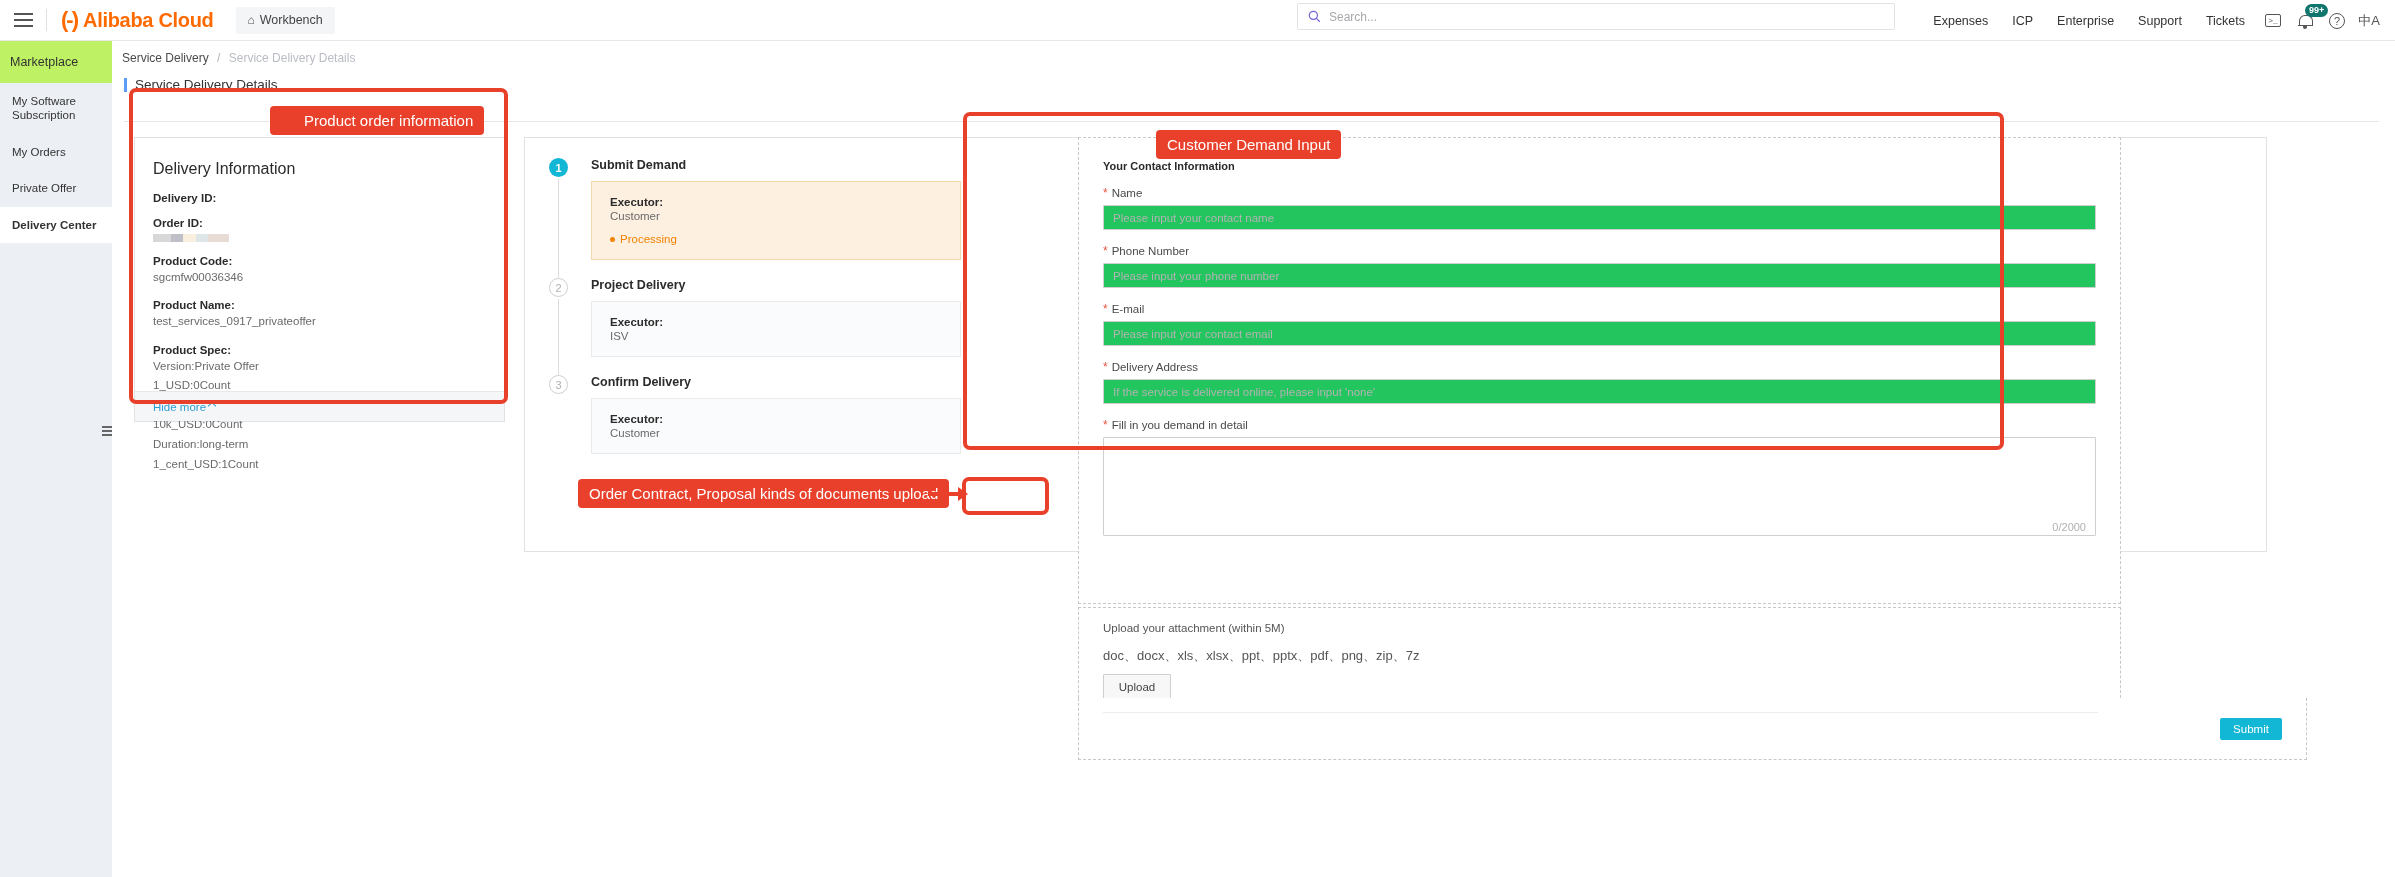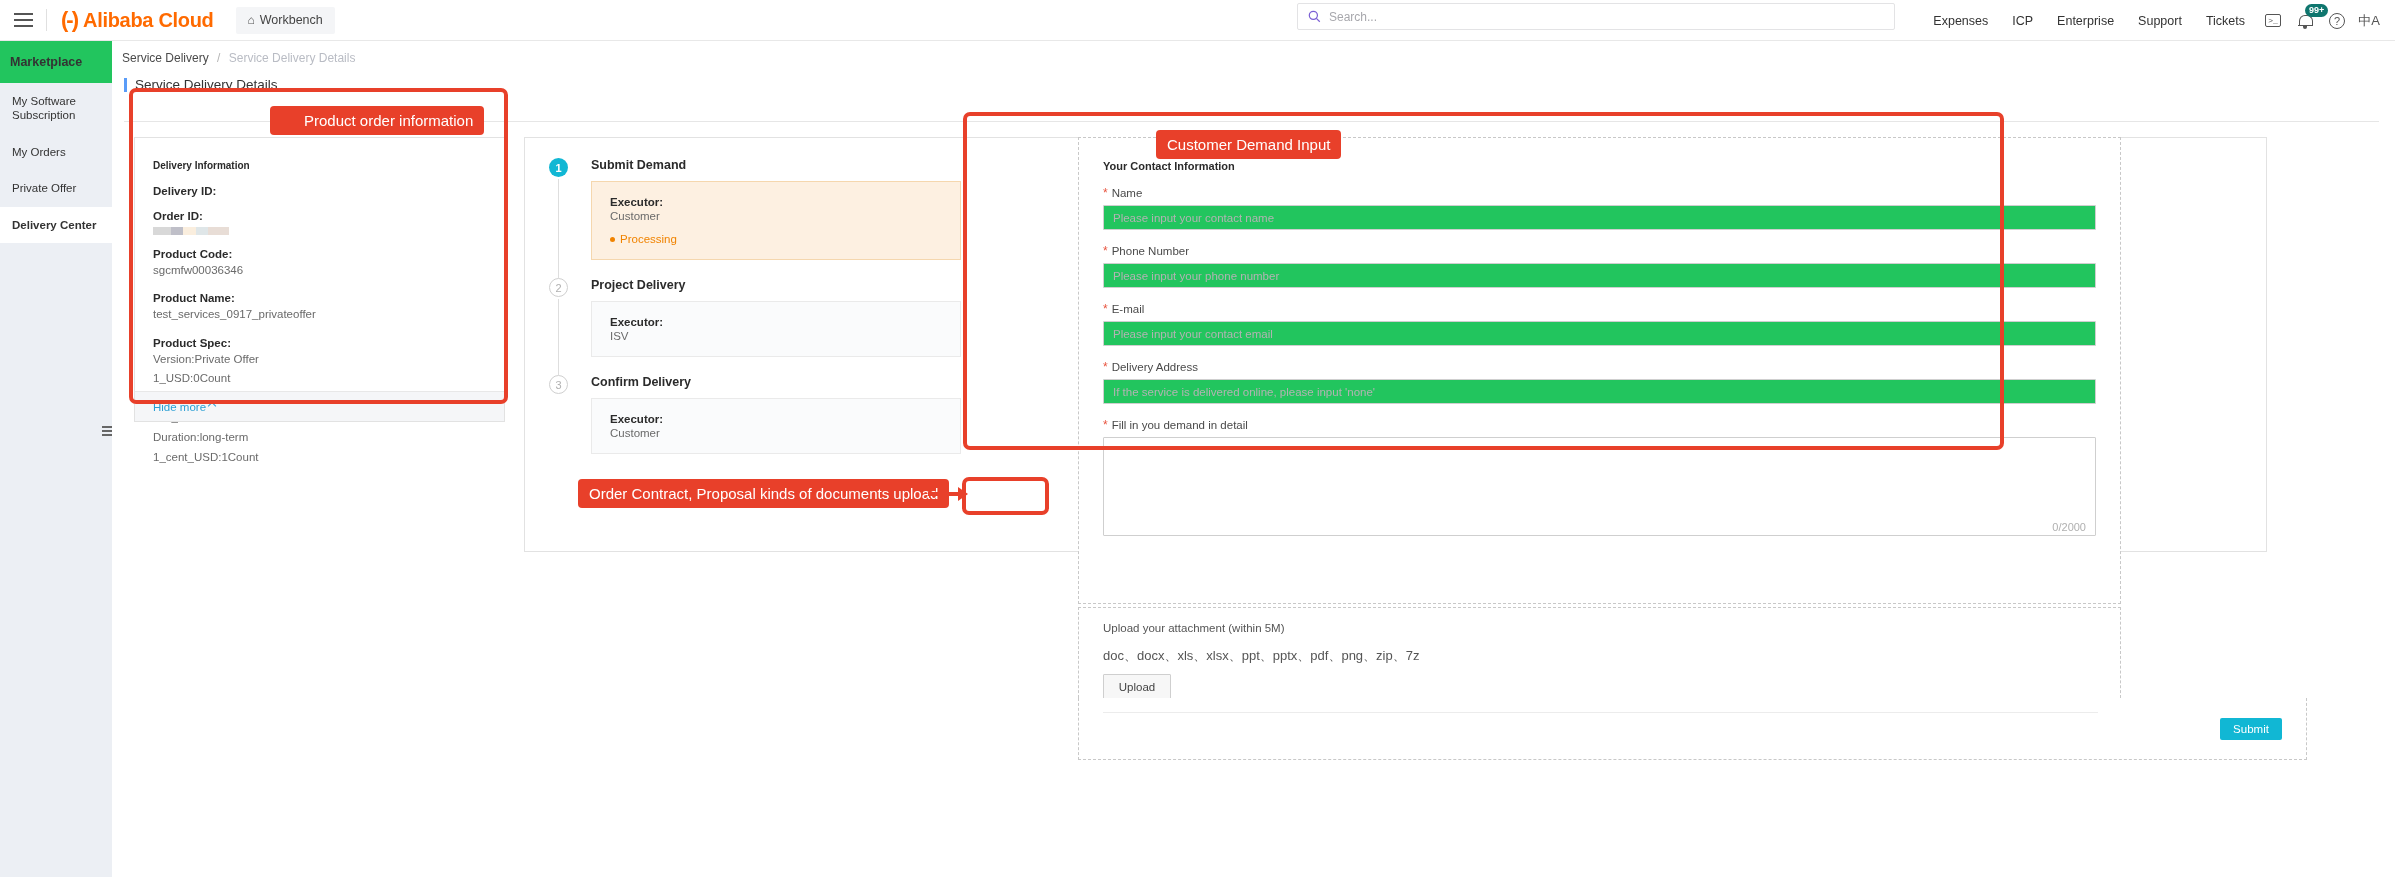--- a/index.html
+++ b/index.html
@@ -117,8 +117,8 @@
   }
   .side-title {
     padding: 14px 0 14px 10px;
-    font-size: 12.5px; font-weight: bold; color: #333;
-    background: #22c55e;
+    font-size: 12.5px; font-weight: normal; color: #333;
+    background: #bef264;
   }
   .side-item {
     padding: 11px 0 11px 12px;

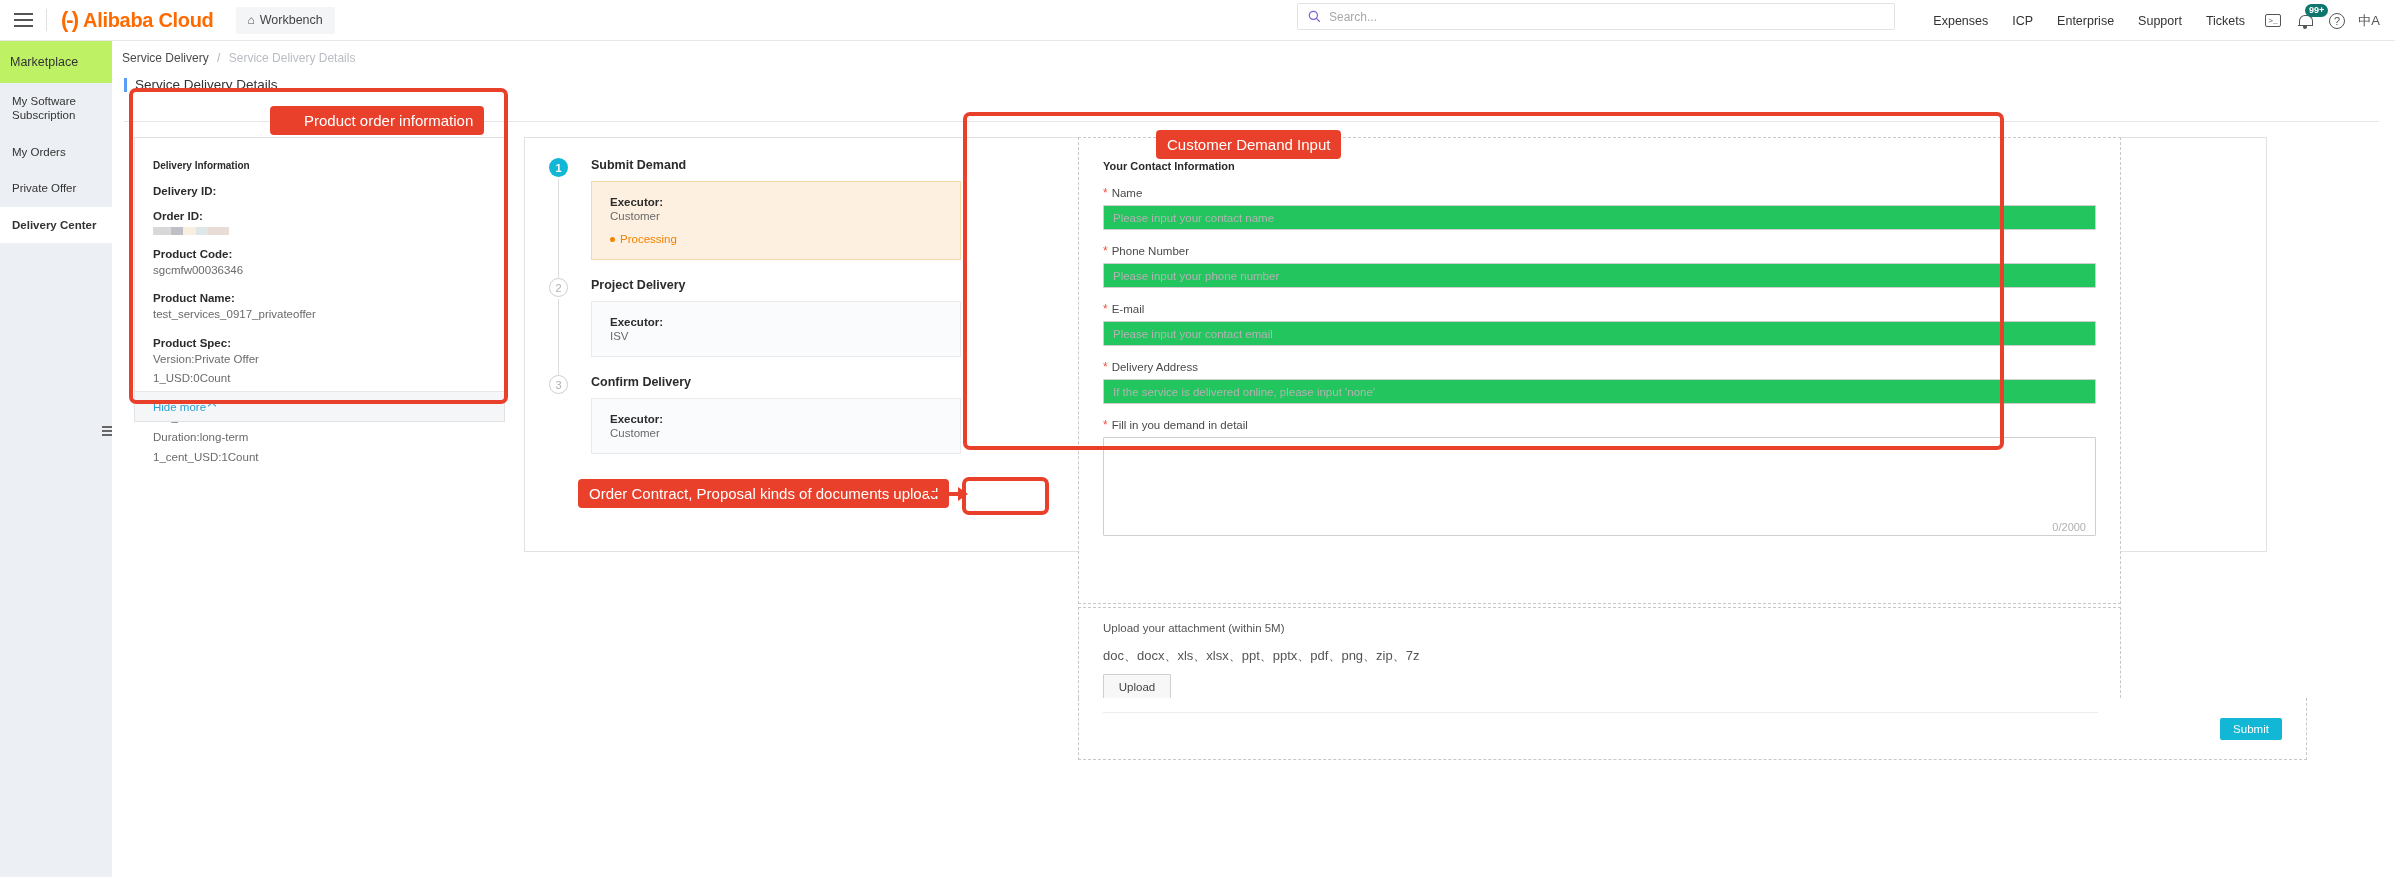--- a/index.html
+++ b/index.html
@@ -171,7 +171,7 @@
     border: 1px solid #e2e2e2; background: #fff;
   }
   .dc-head {
-    font-size: 10px; font-weight: bold; color: #2b2b2b;
+    font-size: 16px; font-weight: normal; color: #2b2b2b;
     padding: 22px 0 0 18px;
   }
   .dc-body { padding: 14px 0 0 18px; }

